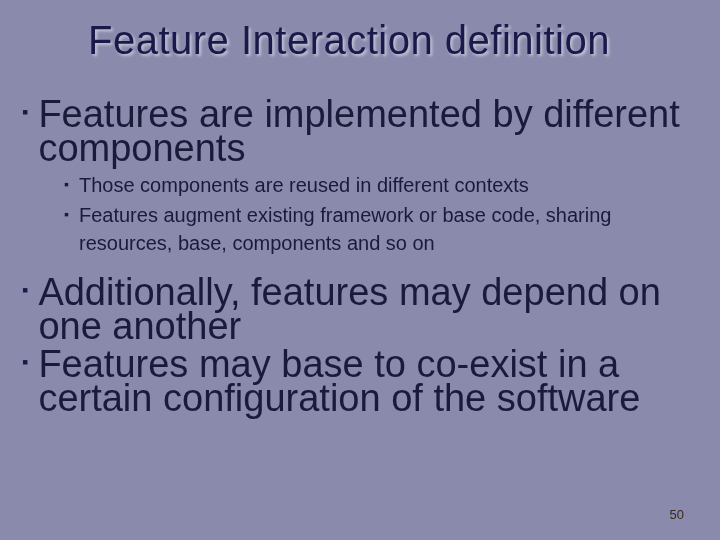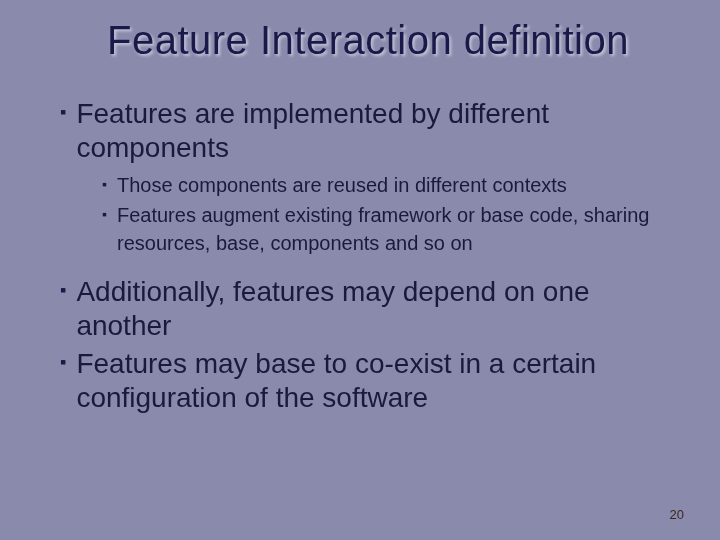--- a/index.html
+++ b/index.html
@@ -13,7 +13,7 @@
   .slide {
     width: 720px;
     height: 540px;
-    padding: 18px 40px 30px 56px;
+    padding: 18px 40px 30px 18px;
     position: relative;
     border-radius: 25px;
   }

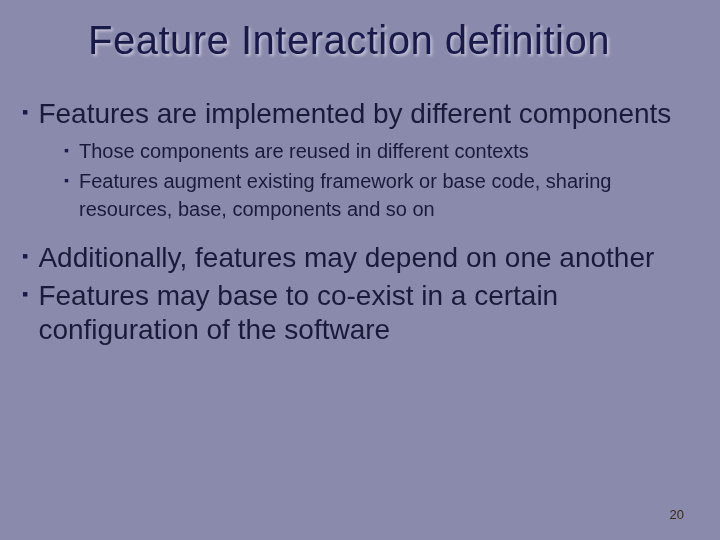--- a/index.html
+++ b/index.html
@@ -42,7 +42,7 @@
     flex-shrink: 0;
   }
   .bullet-l1 .text {
-    font-size: 28px;
+    font-size: 38px;
     line-height: 34px;
     color: #1a1a3a;
   }

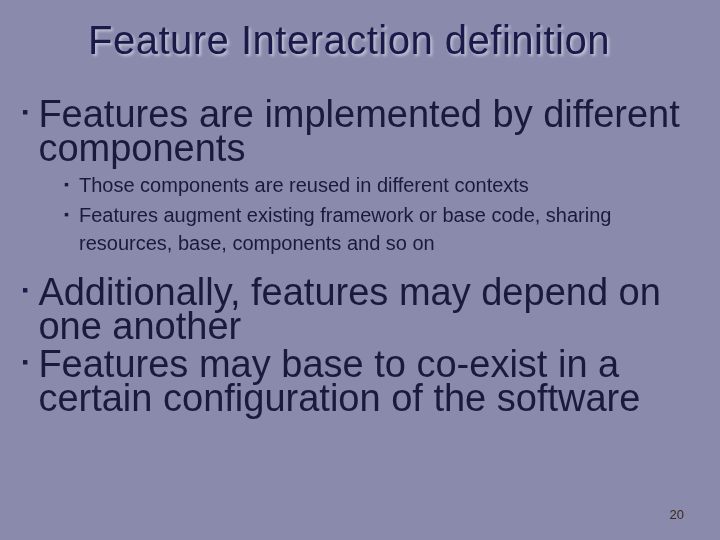--- a/index.html
+++ b/index.html
@@ -111,7 +111,7 @@
 
   </div>
 
-  <div class="page-number">20</div>
+  <div class="page-number">50</div>
 
 </div>
 

